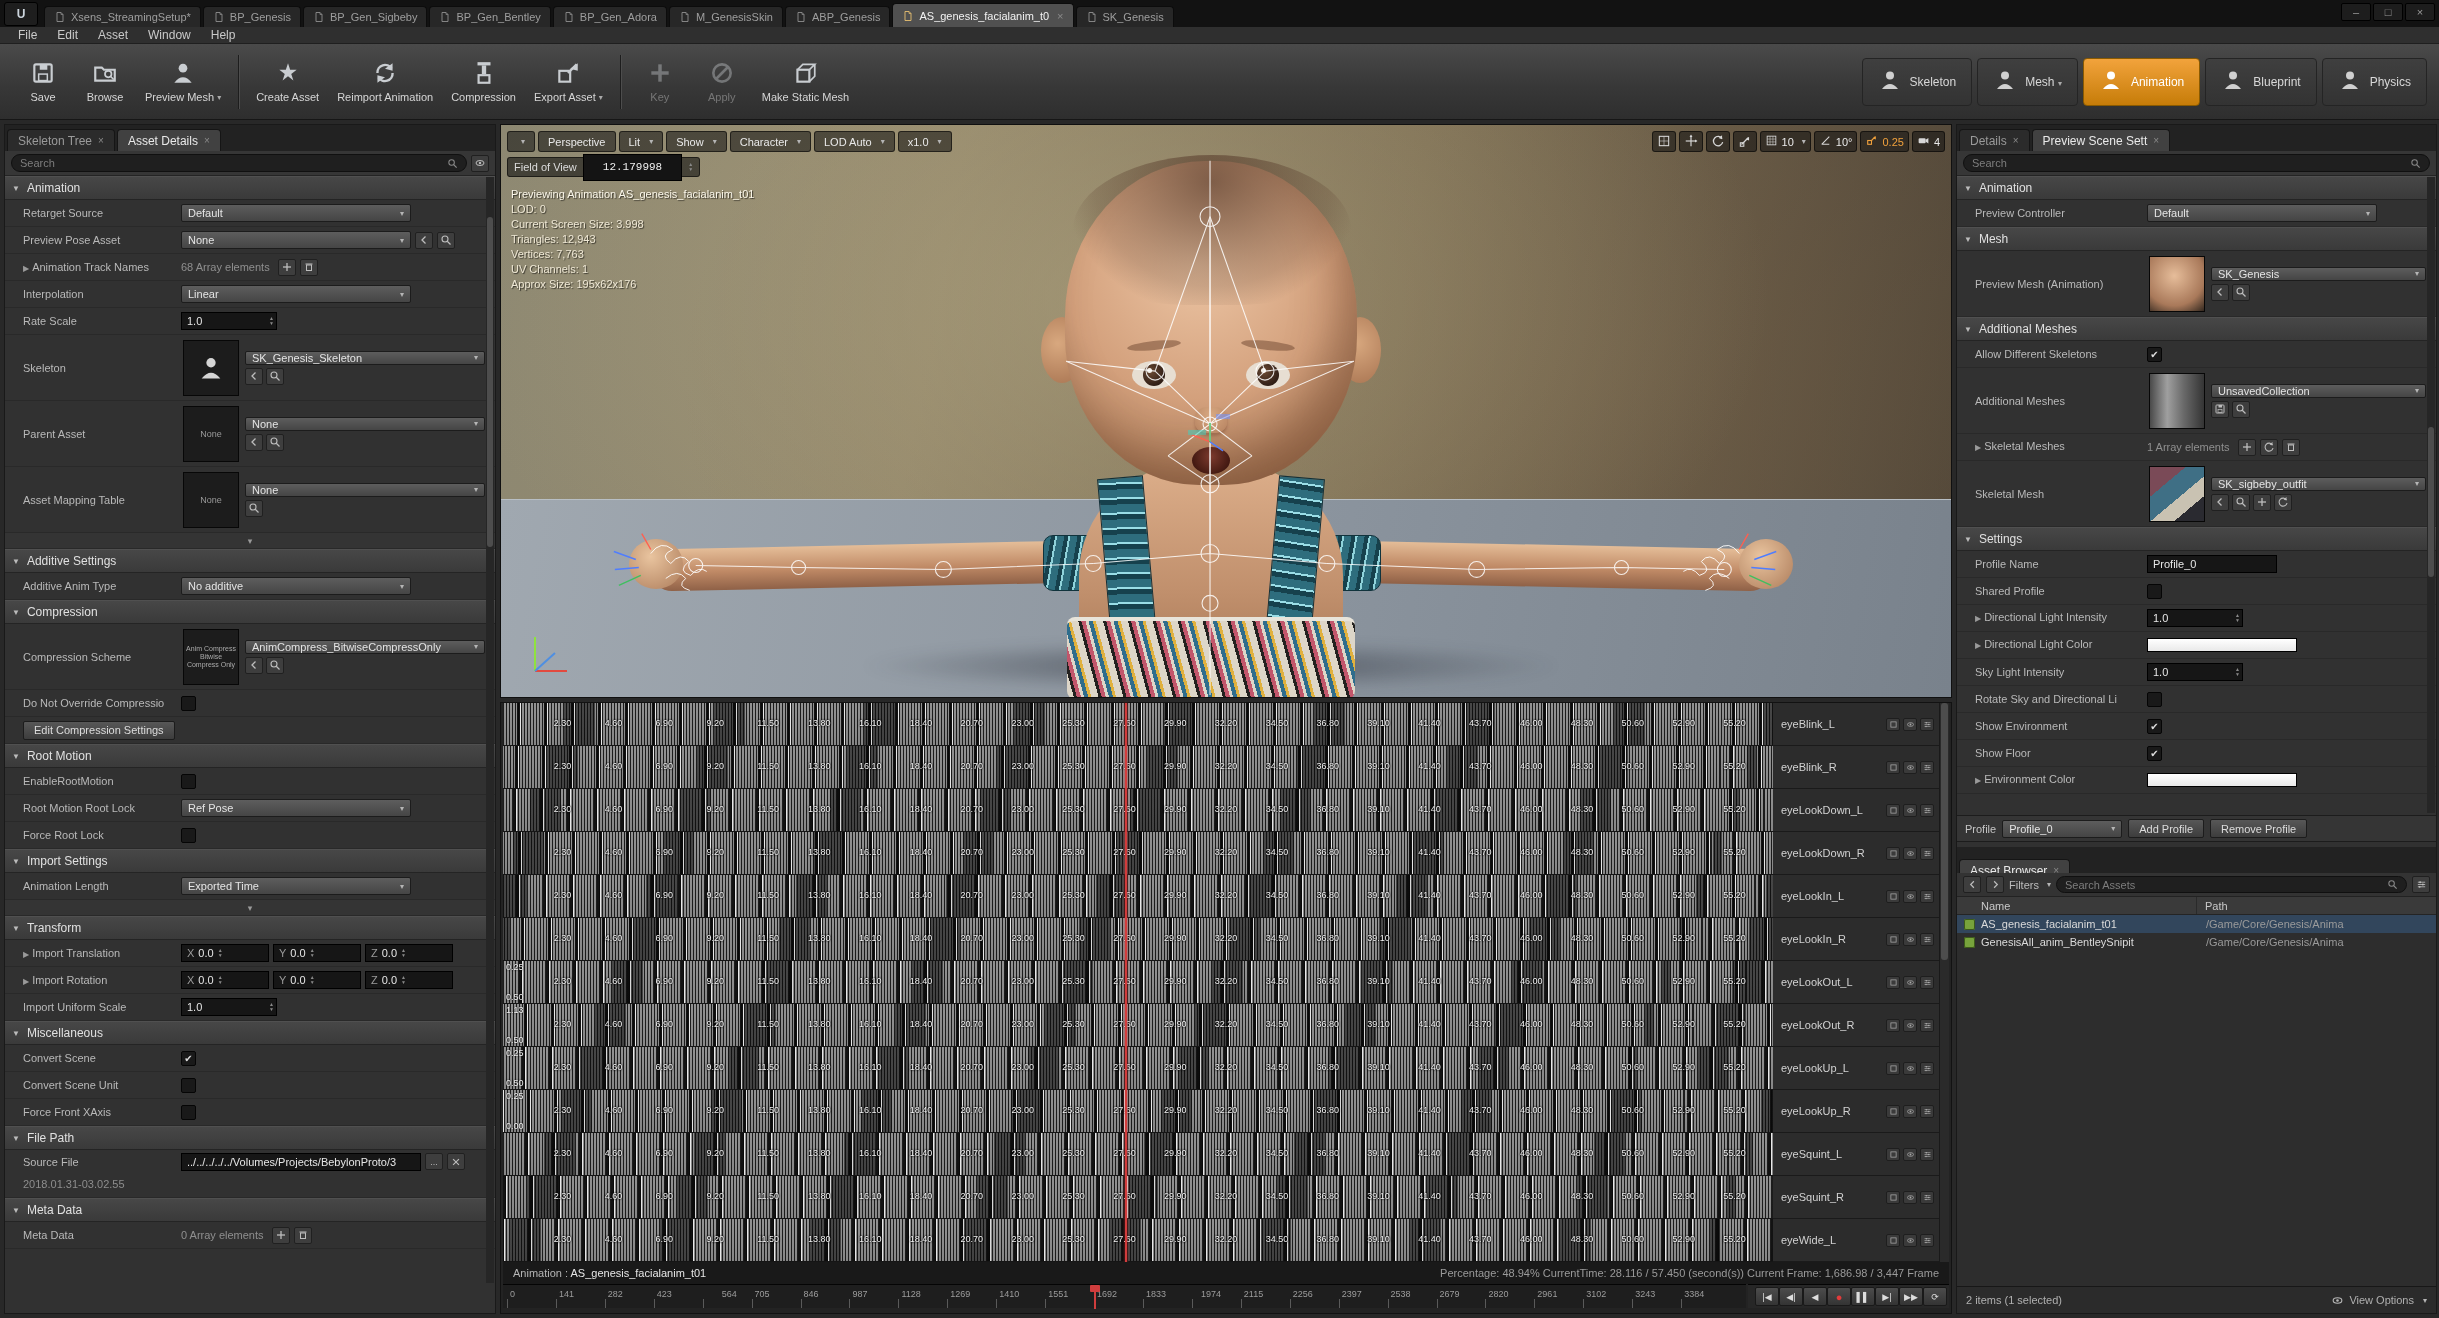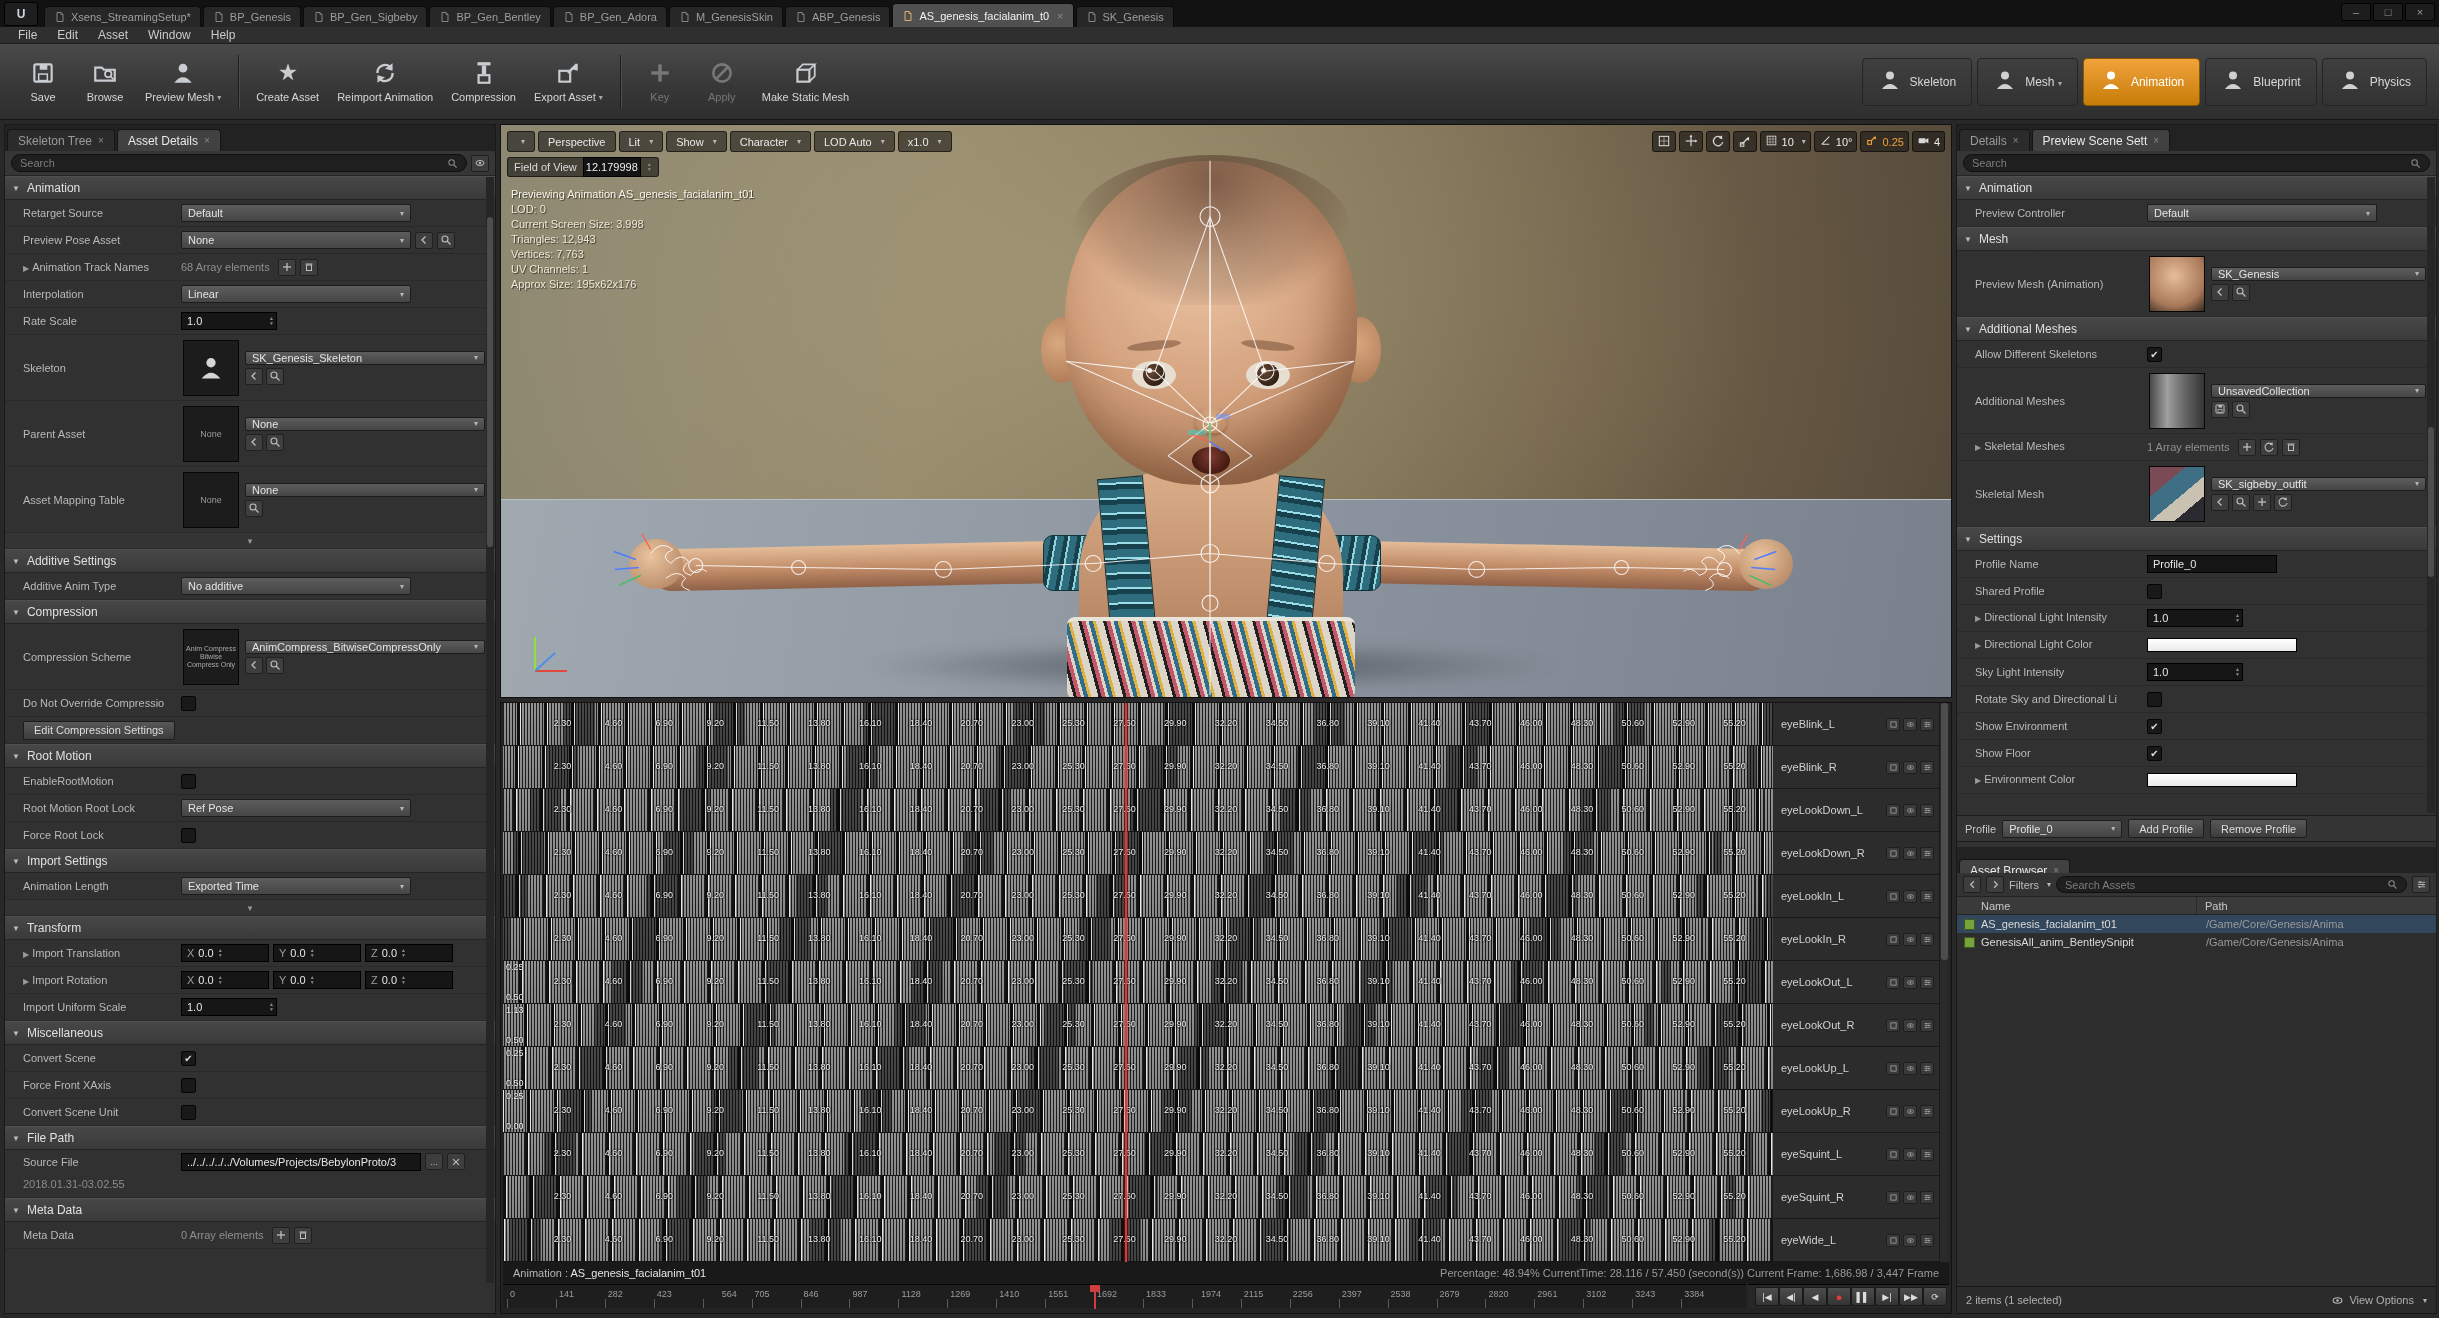--- a/index.html
+++ b/index.html
@@ -117,7 +117,7 @@
 .vp-ic{height:21px;min-width:23px;padding:0 4px;background:rgba(16,16,16,.55);border:1px solid rgba(0,0,0,.55);border-radius:3px;color:#e9e9e9;font-size:11px;display:flex;align-items:center;gap:4px;}
 .vp-ic.accent{color:#f0a13c;}
 .fov{position:absolute;top:32px;left:6px;height:20px;display:flex;align-items:center;gap:6px;background:rgba(16,16,16,.6);border:1px solid rgba(0,0,0,.55);border-radius:3px;padding:0 6px;color:#dcdcdc;font-size:11px;}
-.fov-val{background:#141414;border:1px solid #000;padding:0 2px;height:20px;display:flex;align-items:center;color:#eee;}
+.fov-val{background:#141414;border:1px solid #000;padding:0 19px;height:27px;display:flex;align-items:center;color:#eee;font-family:Liberation Mono, monospace;}
 .stats{position:absolute;top:62px;left:10px;color:#efe8d5;font-size:11px;line-height:15px;text-shadow:1px 1px 1px rgba(0,0,0,.6);}
 .stats .s0{color:#fbf7ea;}
 

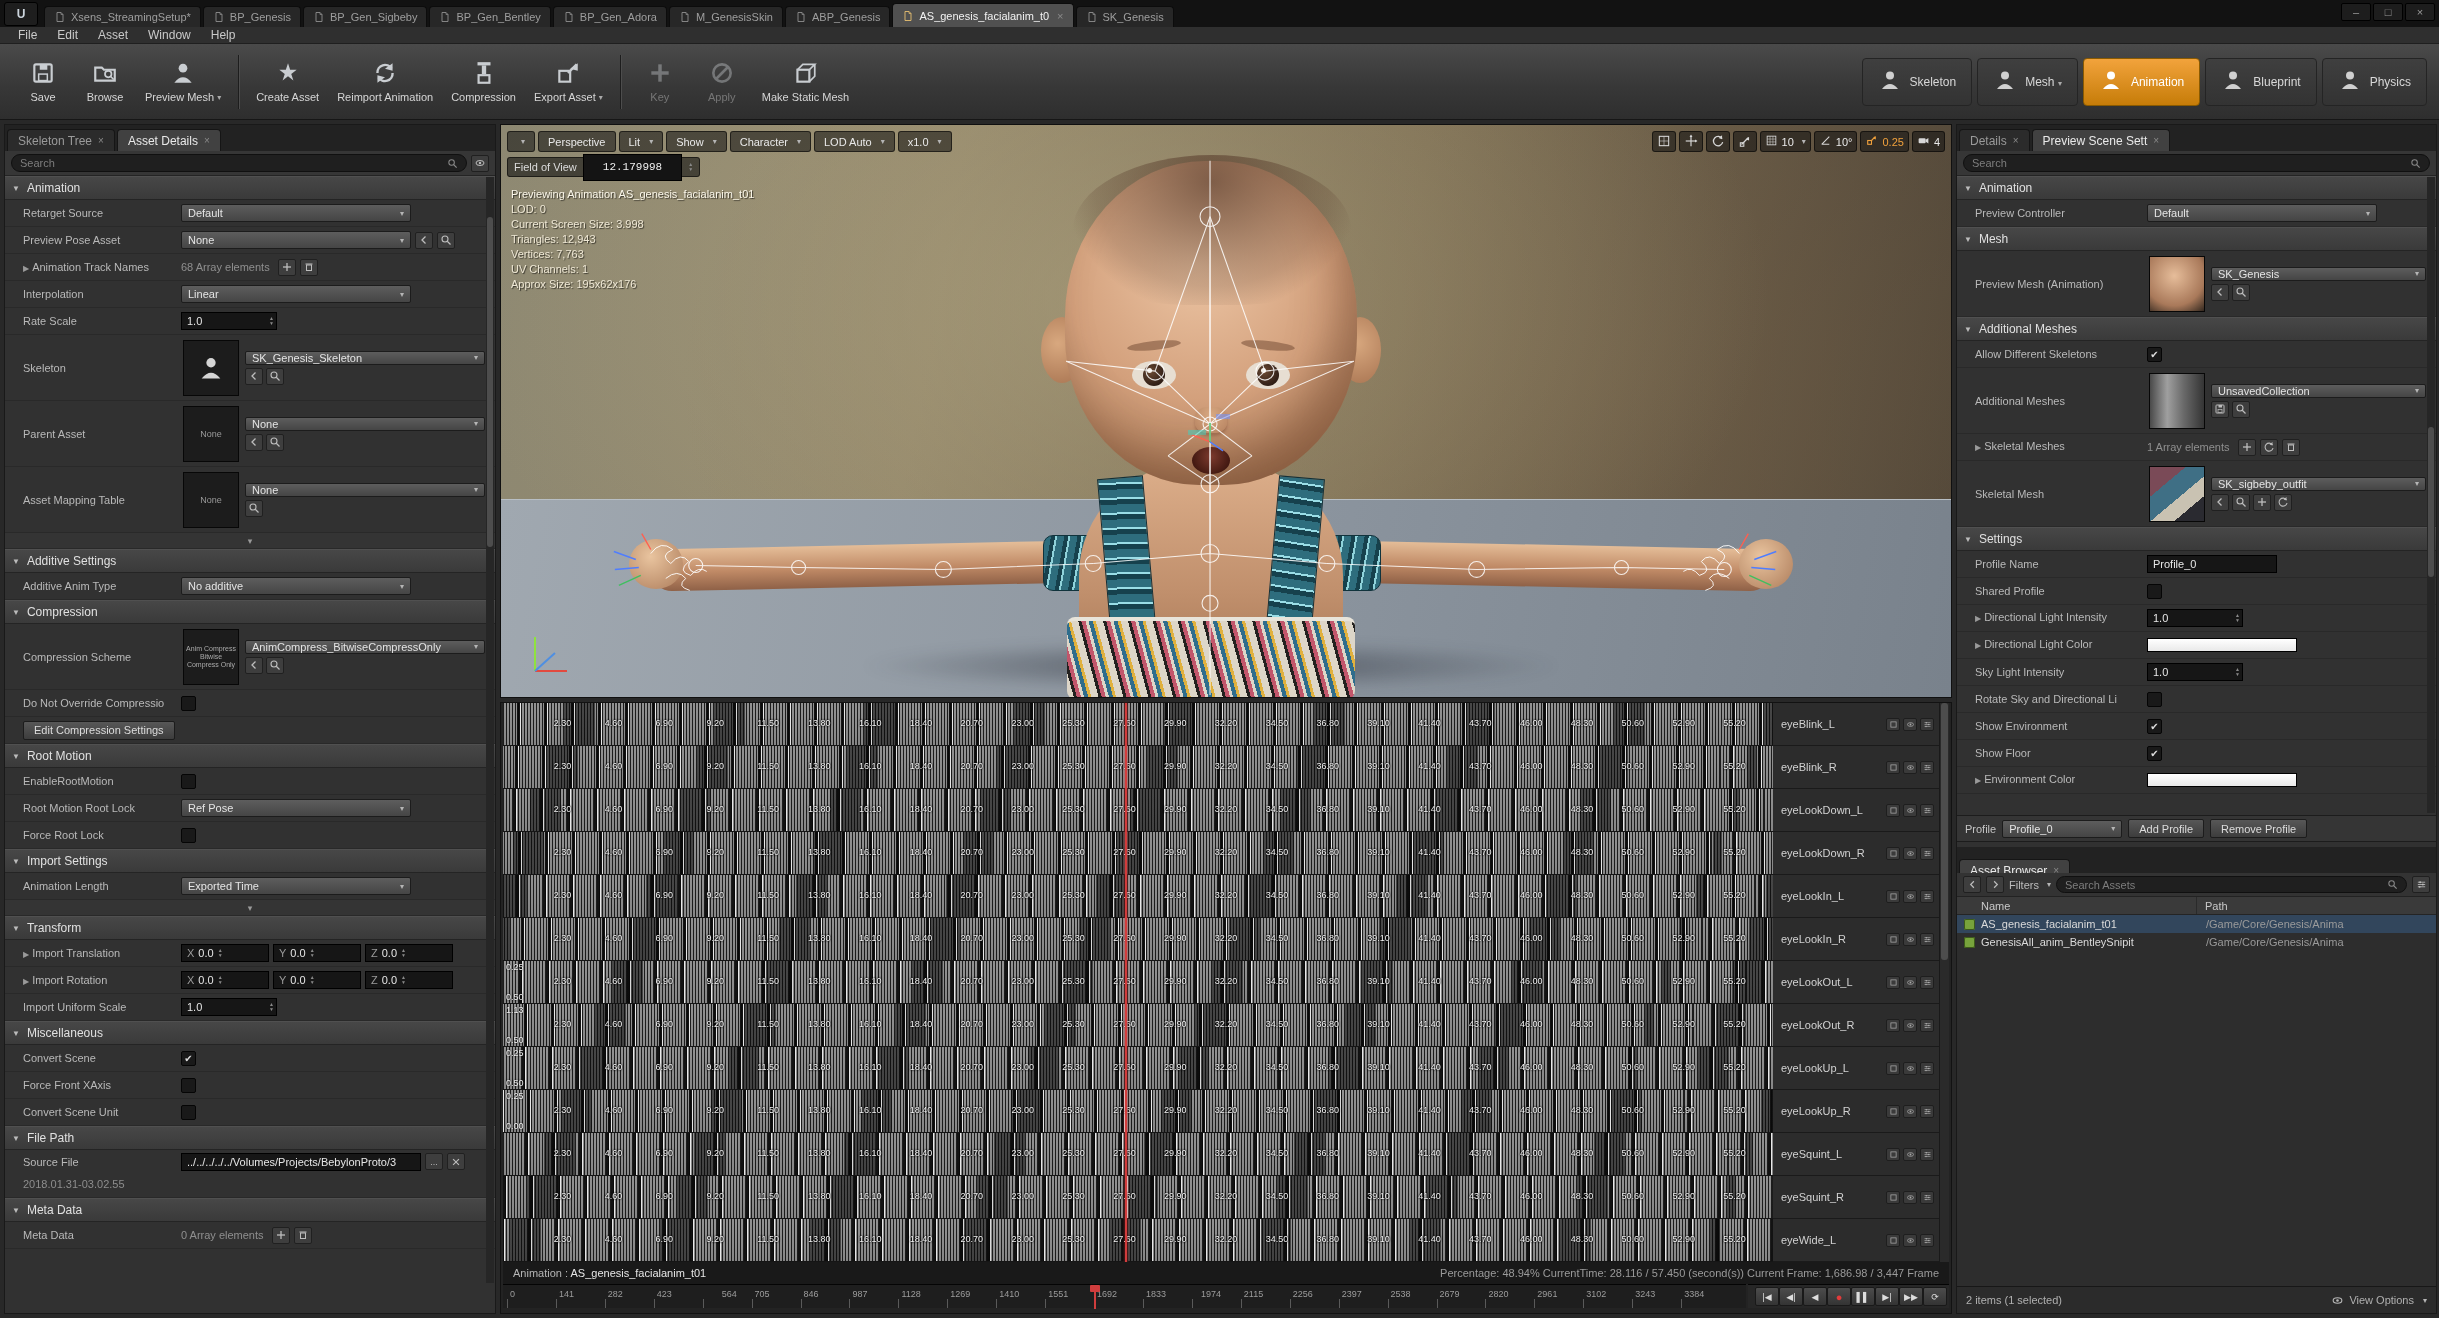--- a/index.html
+++ b/index.html
@@ -748,13 +748,13 @@
           </div>
         </div>
         <div class="prow">
+          <div class="plabel">Convert Scene Unit</div>
+          <div class="pctrl">
+            <div class="checkbox"></div>
+          </div>
+        </div>
+        <div class="prow">
           <div class="plabel">Force Front XAxis</div>
-          <div class="pctrl">
-            <div class="checkbox"></div>
-          </div>
-        </div>
-        <div class="prow">
-          <div class="plabel">Convert Scene Unit</div>
           <div class="pctrl">
             <div class="checkbox"></div>
           </div>

